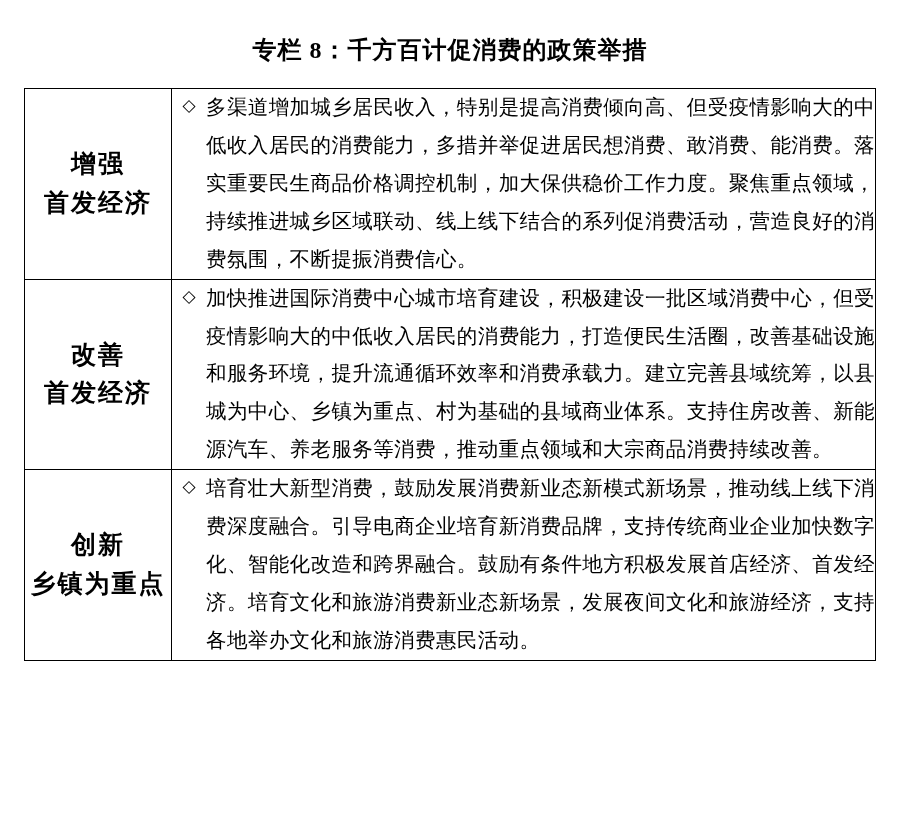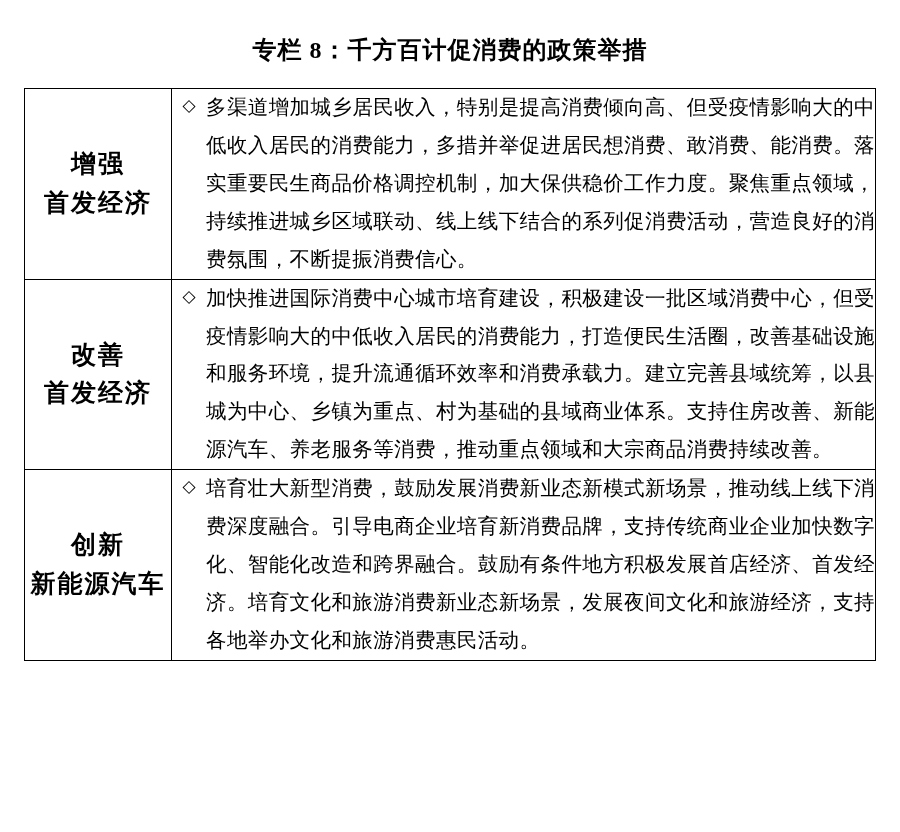--- a/index.html
+++ b/index.html
@@ -116,7 +116,7 @@
       <tr>
         <td class="label-cell">
           <span class="label-line">创新</span>
-          <span class="label-line">新能源汽车</span>
+          <span class="label-line">乡镇为重点</span>
         </td>
         <td class="body-cell">
           <div class="body-inner">

